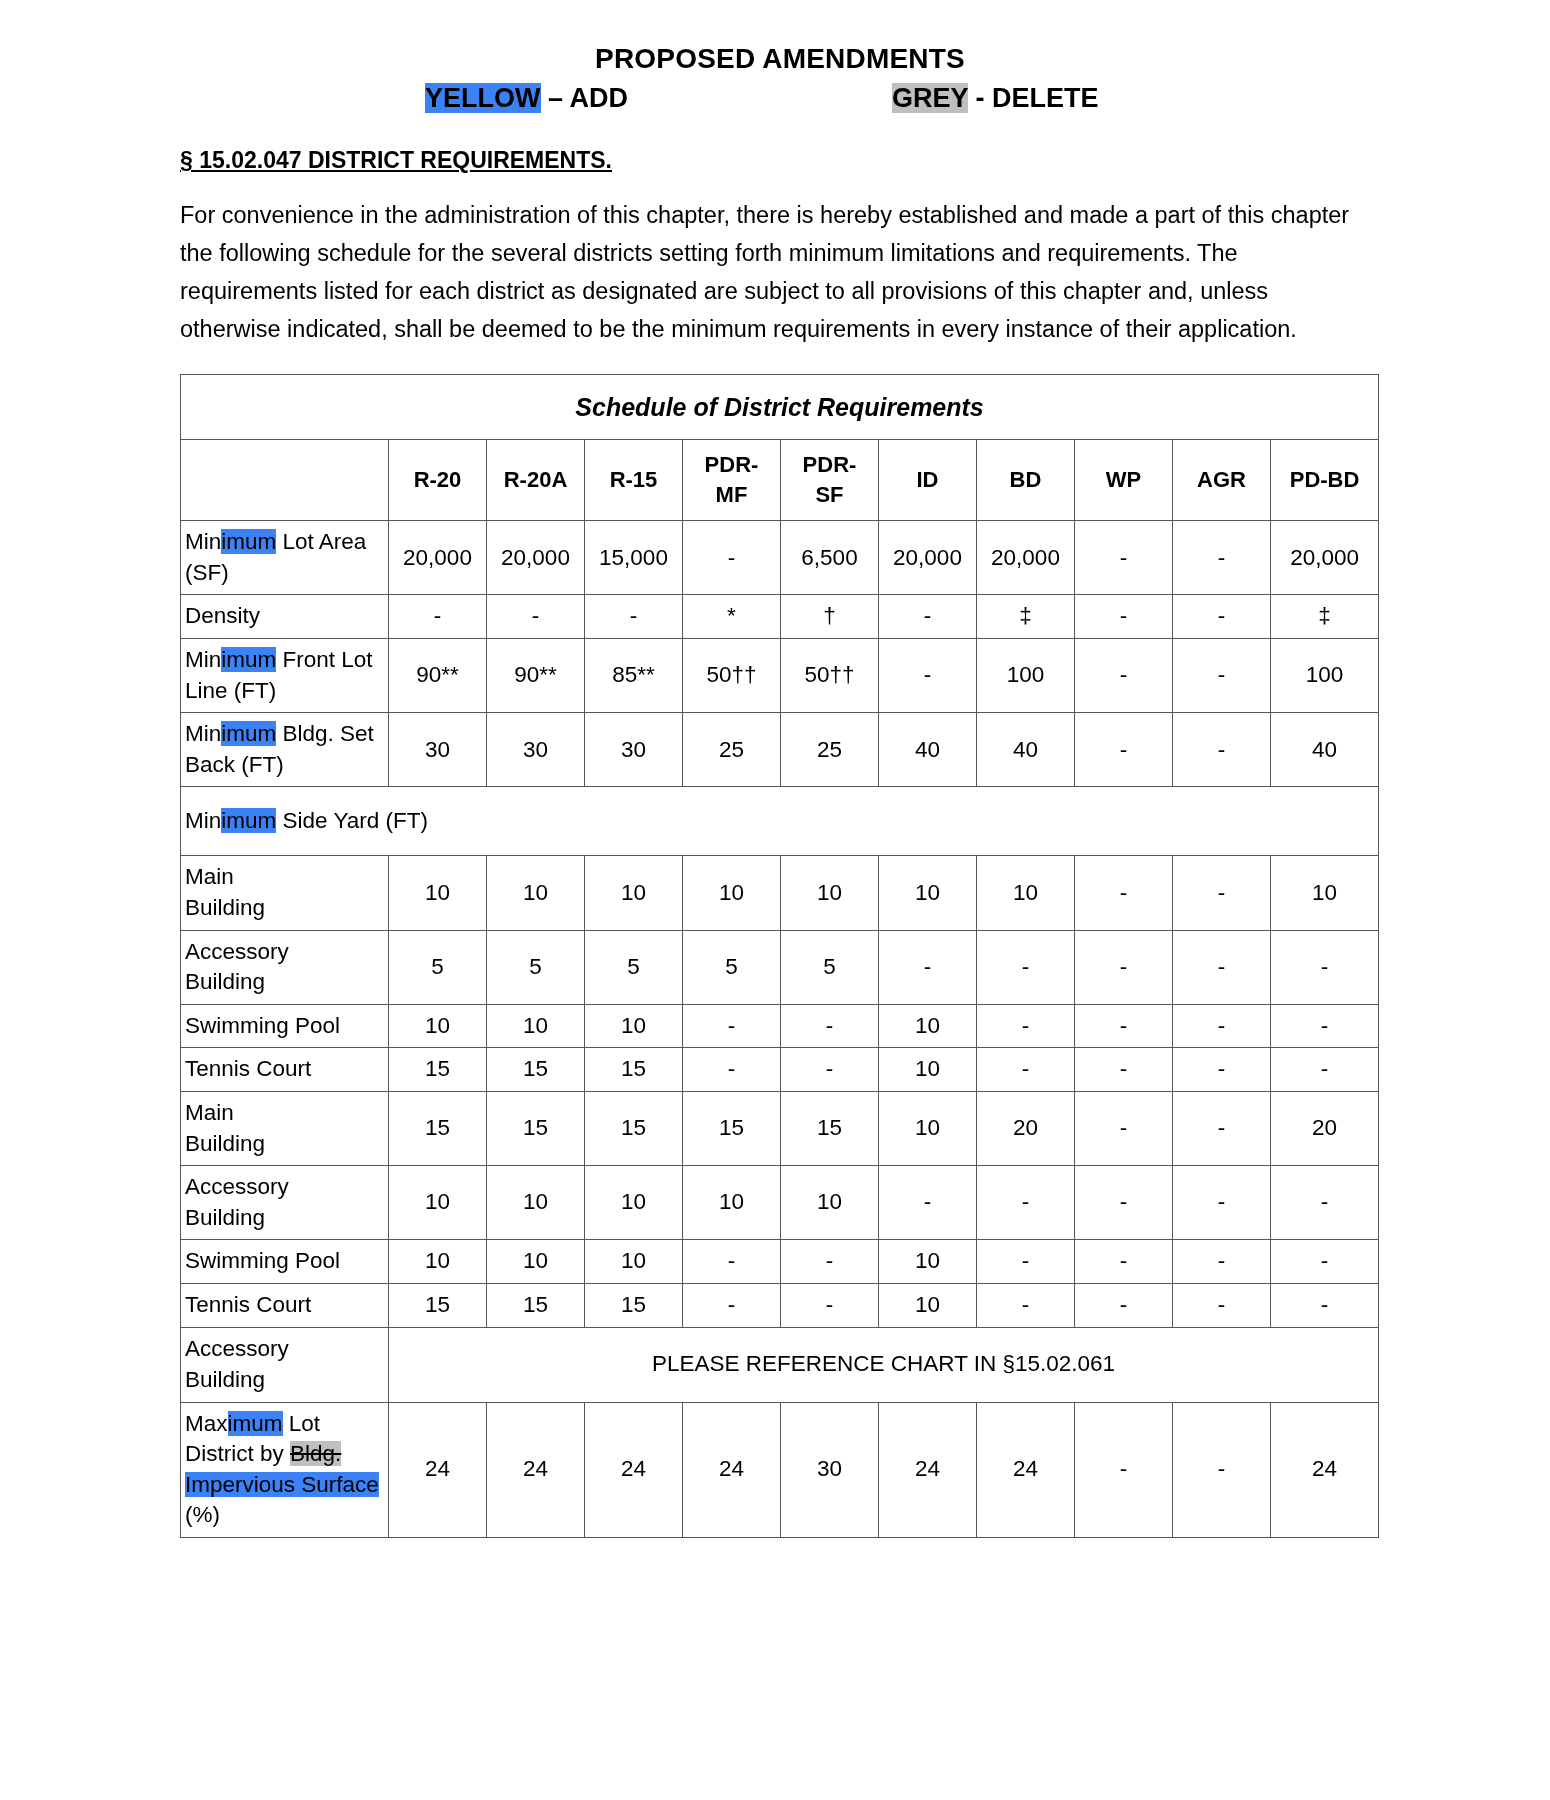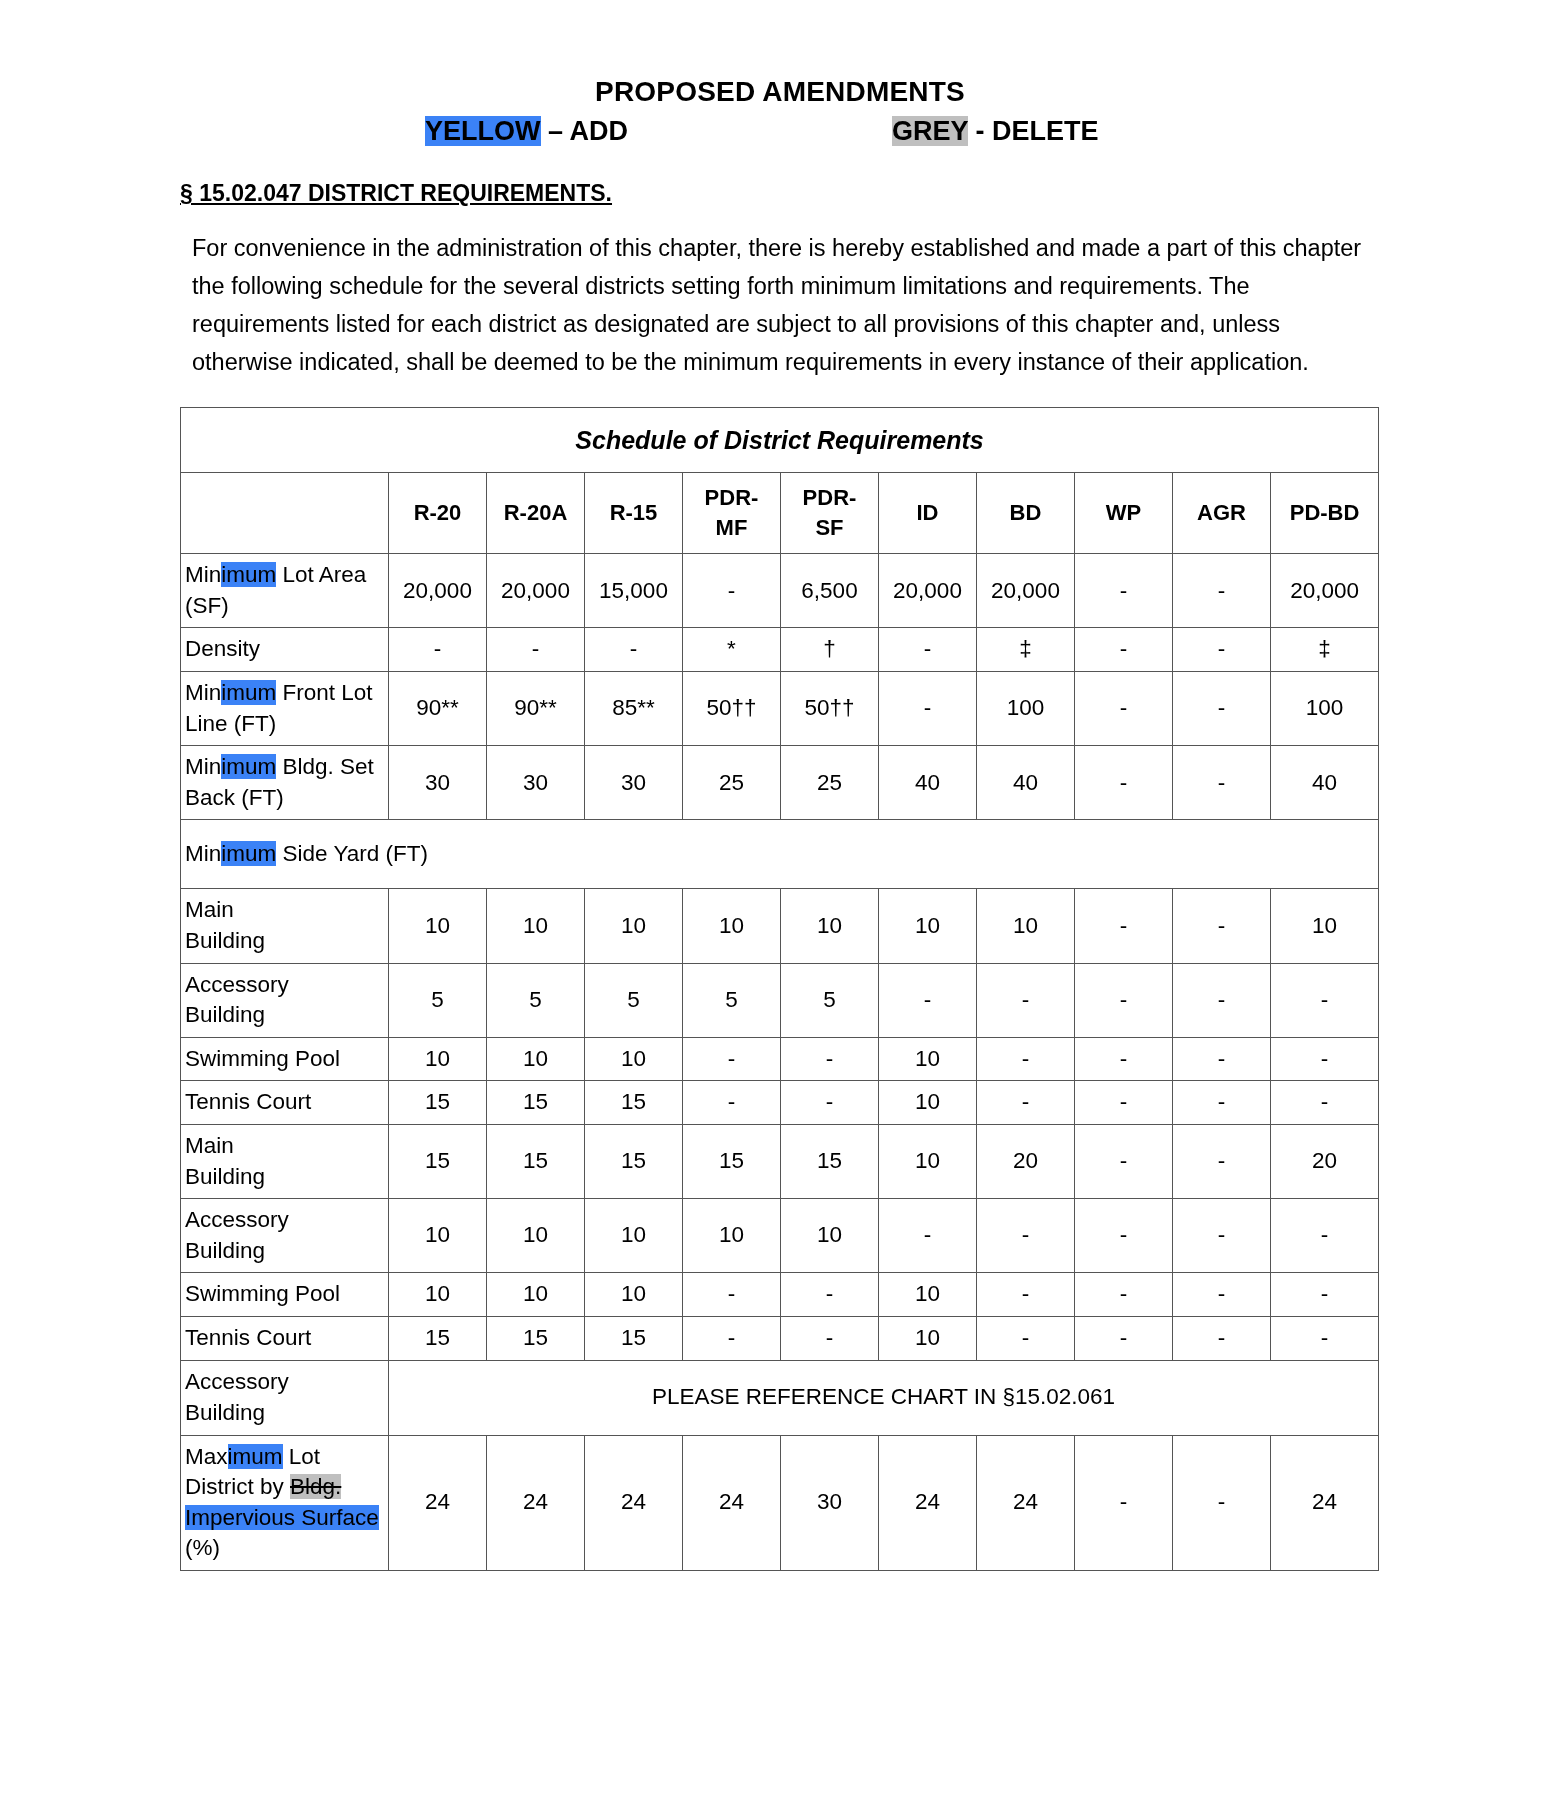--- a/index.html
+++ b/index.html
@@ -19,7 +19,7 @@
     width: 1550px;
     height: 1800px;
     box-sizing: border-box;
-    padding: 76px 180px 0 180px;
+    padding: 43px 180px 0 180px;
   }
 
   

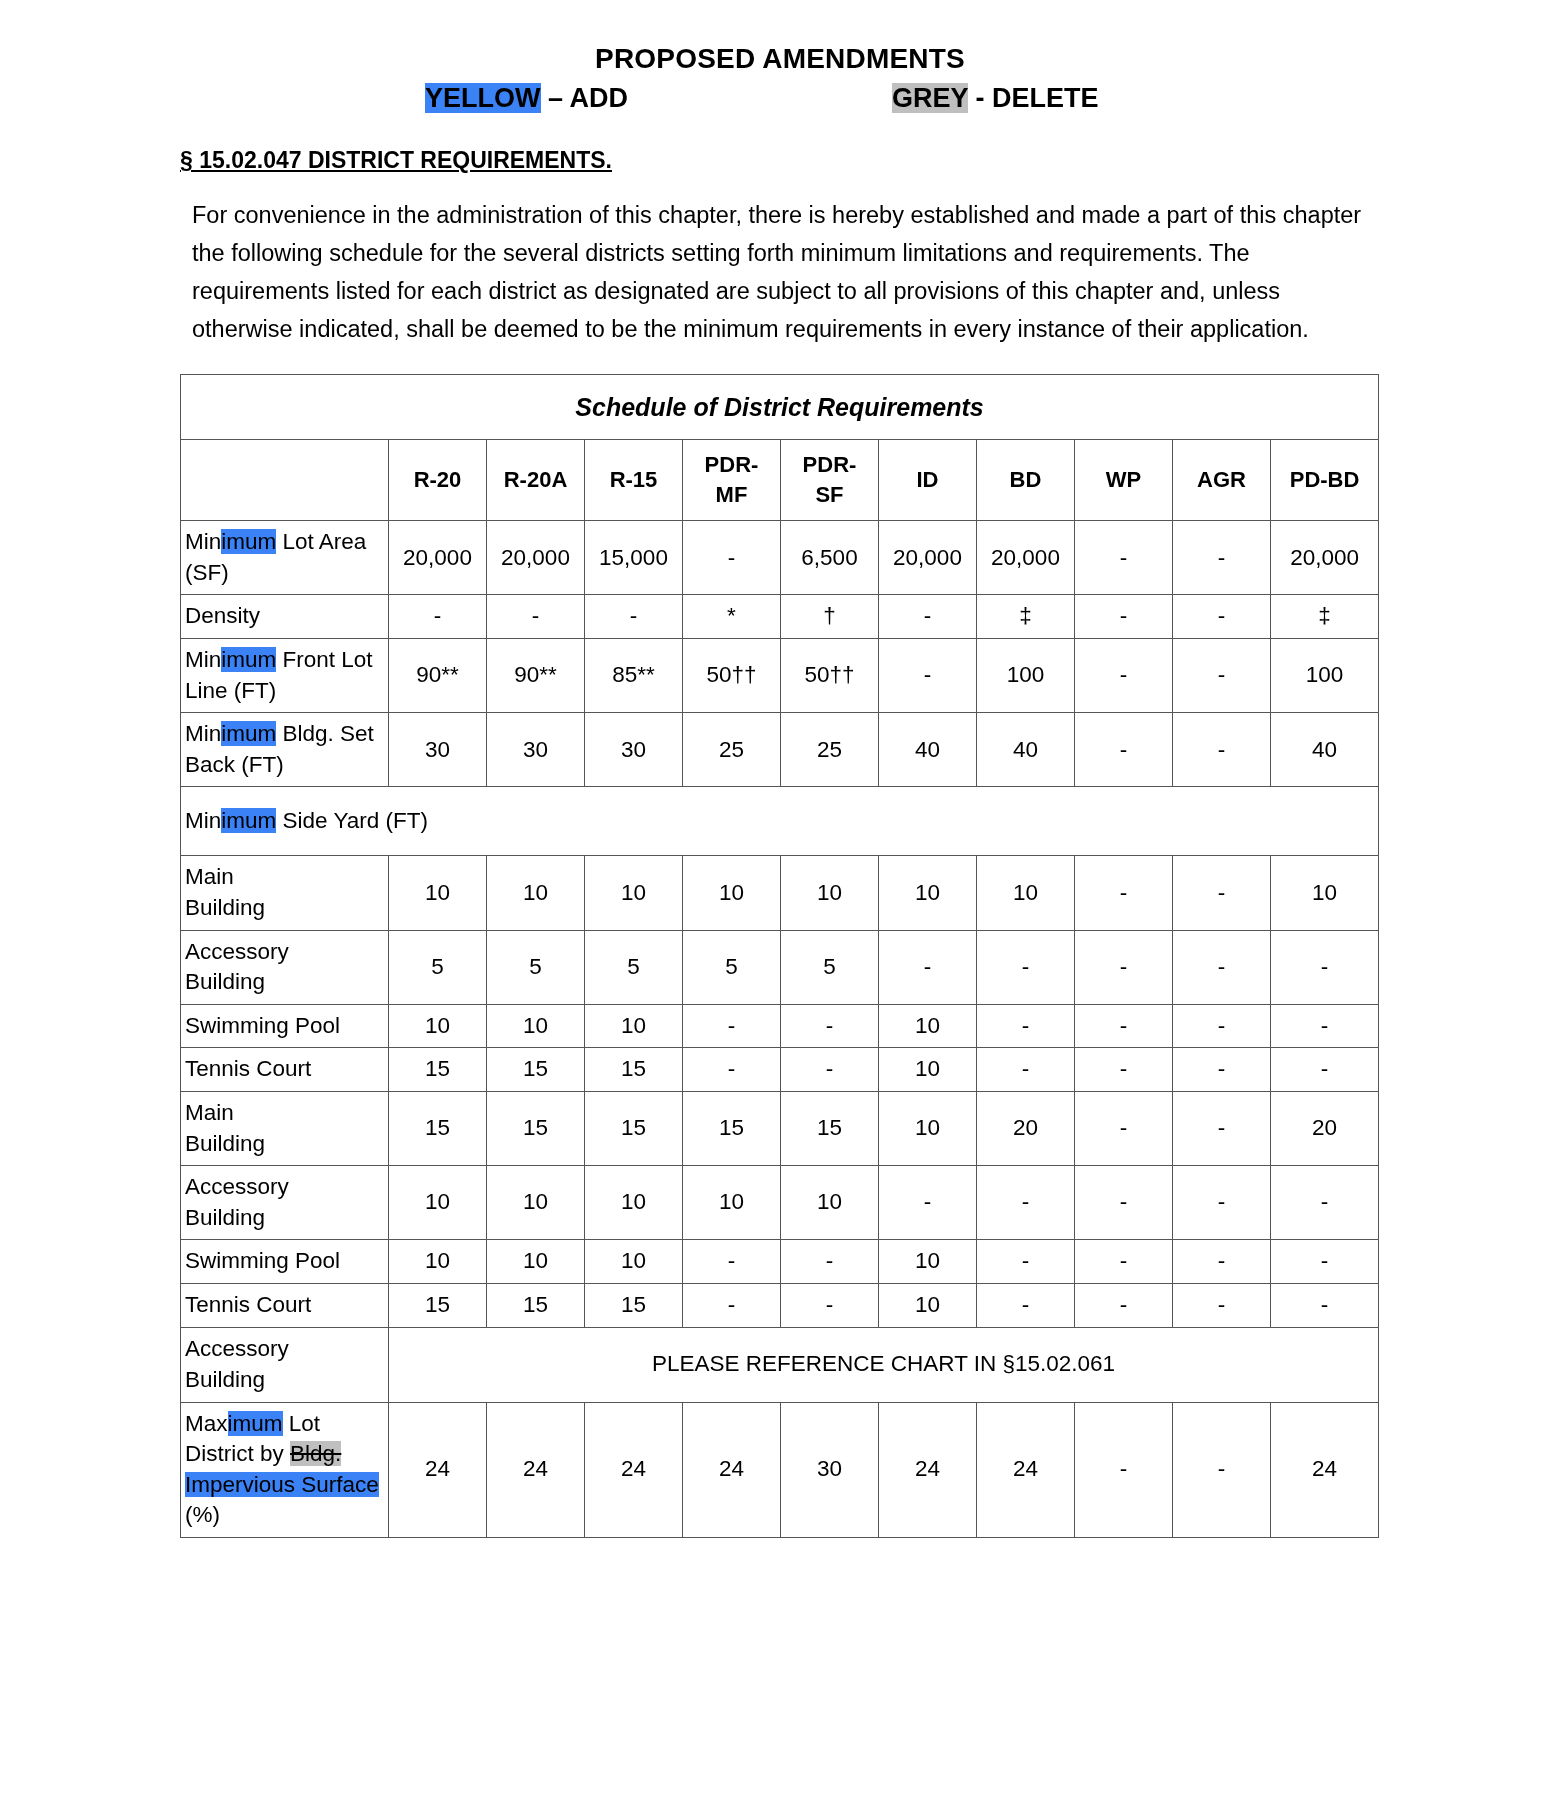--- a/index.html
+++ b/index.html
@@ -63,7 +63,7 @@
   .body-par {
     font-size: 23.5px;
     line-height: 1.62;
-    margin: 22px 0 0 12px;
+    margin: 22px 0 0 0;
     text-align: left;
   }
 

